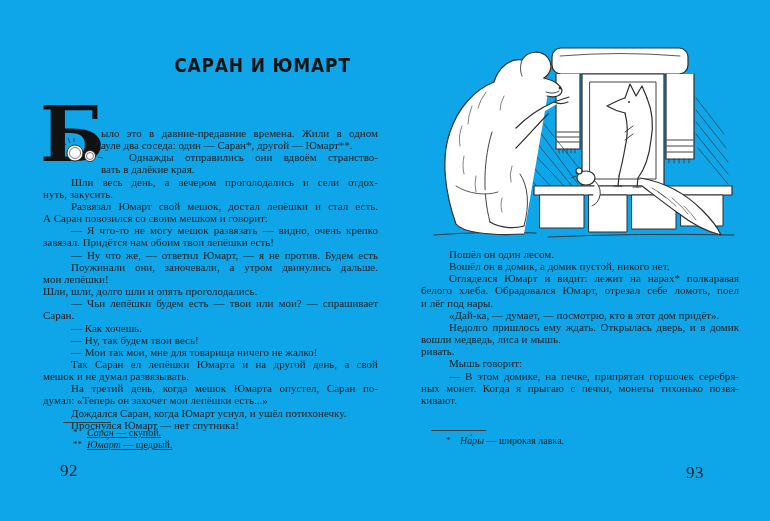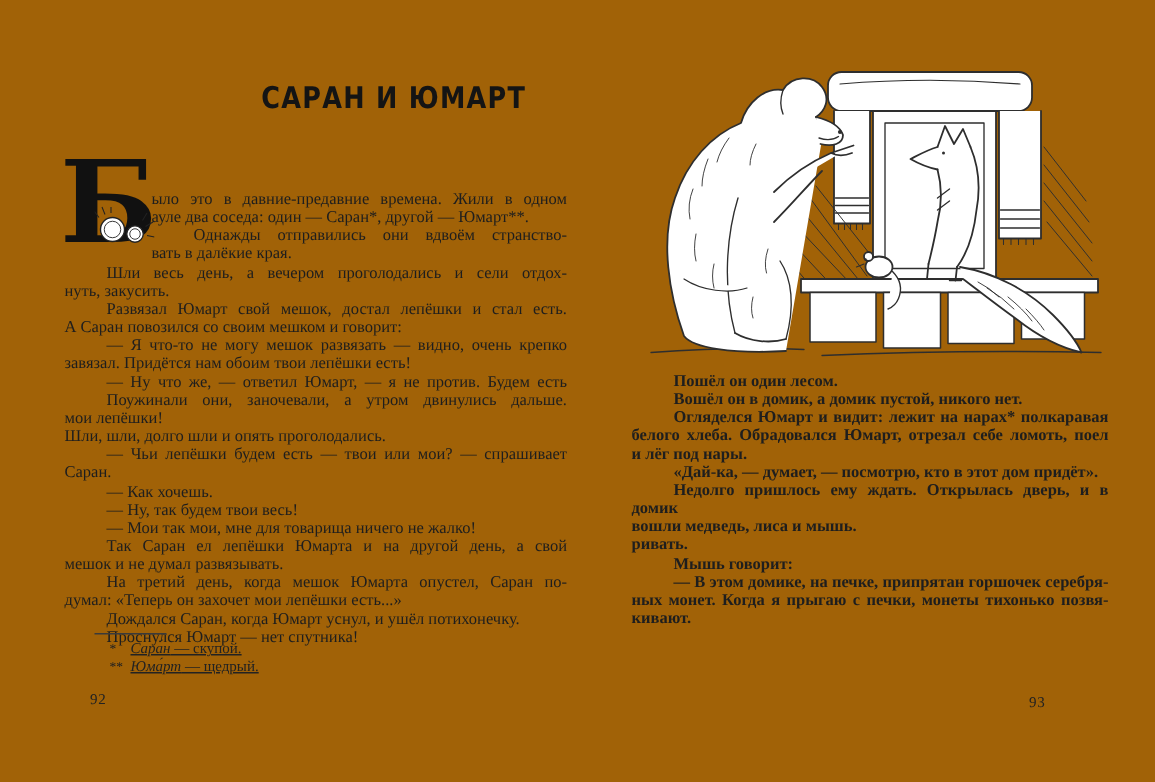--- a/index.html
+++ b/index.html
@@ -4,7 +4,7 @@
 <style>
   html,body{margin:0;padding:0;background:#fff;}
   .screen{
-    position:relative;width:770px;height:521px;background:#a16207;
+    position:relative;width:770px;height:521px;background:#0ea5e9;
     font-family:"Liberation Serif", serif;color:#1d1d1d;overflow:hidden;
   }
   .title{

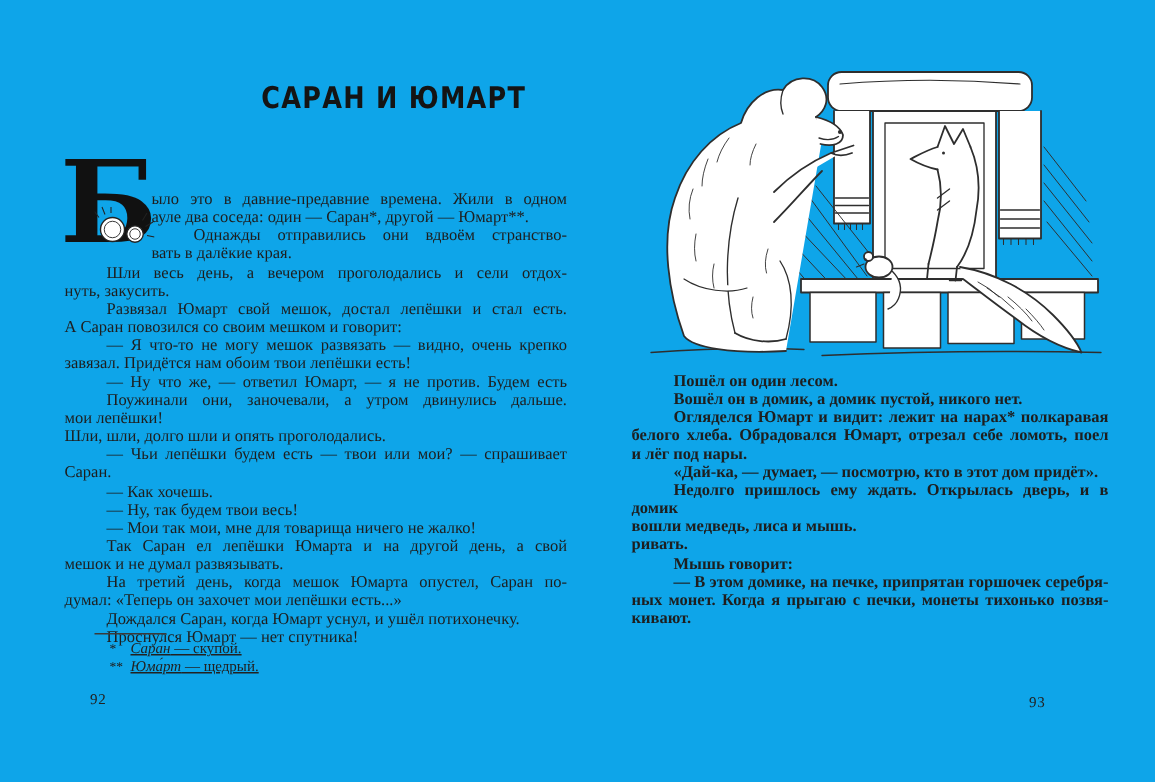--- a/index.html
+++ b/index.html
@@ -14,7 +14,7 @@
   }
   .body-col{position:absolute;font-size:11px;line-height:12.15px;color:#1e1e1e;}
   #left-body{left:43px;top:127px;width:335px;}
-  #right-body{left:421px;top:248px;width:318px;font-weight:bold;}
+  #right-body{left:421px;top:248px;width:318px;}
   .line{text-align:justify;}
   .line.j{text-align-last:justify;}
   .line.i{text-indent:28px;}

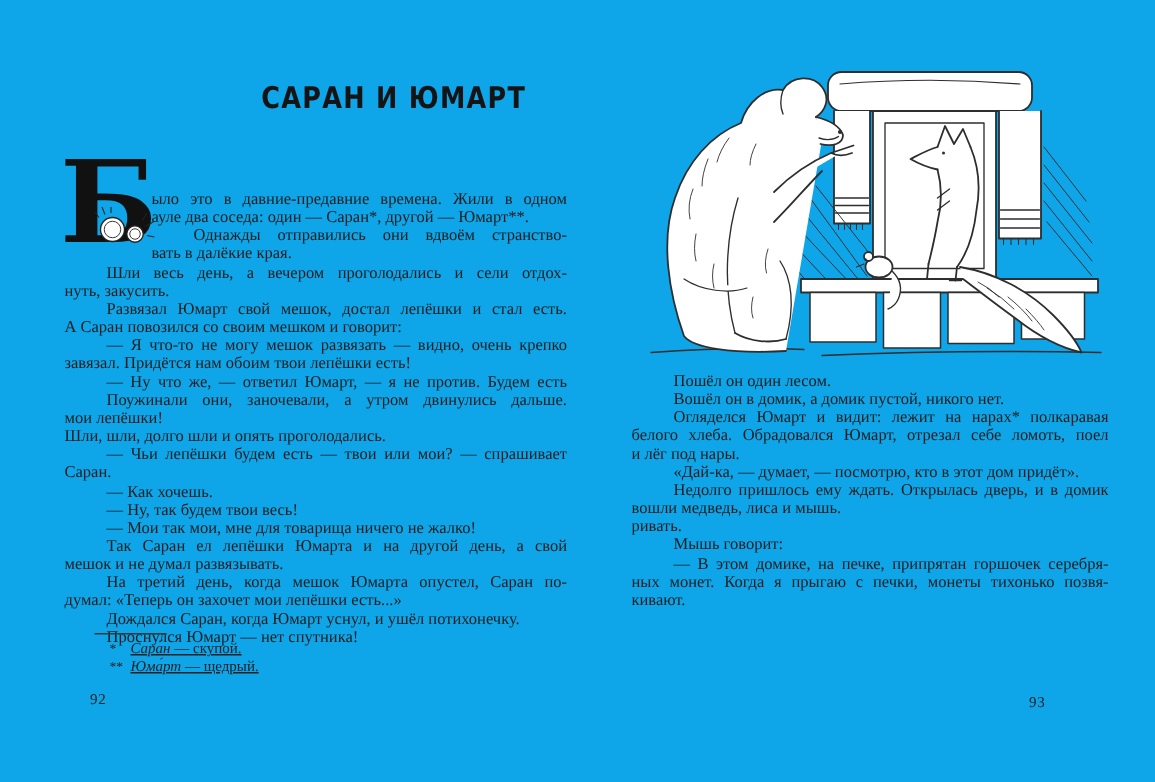--- a/index.html
+++ b/index.html
@@ -212,6 +212,10 @@
       <div class="line">кивают.</div>
     </div>
 
+  <div class="footnotes" id="right-foot">
+    <div class="fn-rule"></div>
+  <div class="fn"><span class="marker">*</span><span class="term">На́ры</span><span> — широкая лавка.</span></div>
+    </div>
 
   <div class="pagenum" id="pn-right">93</div>
 

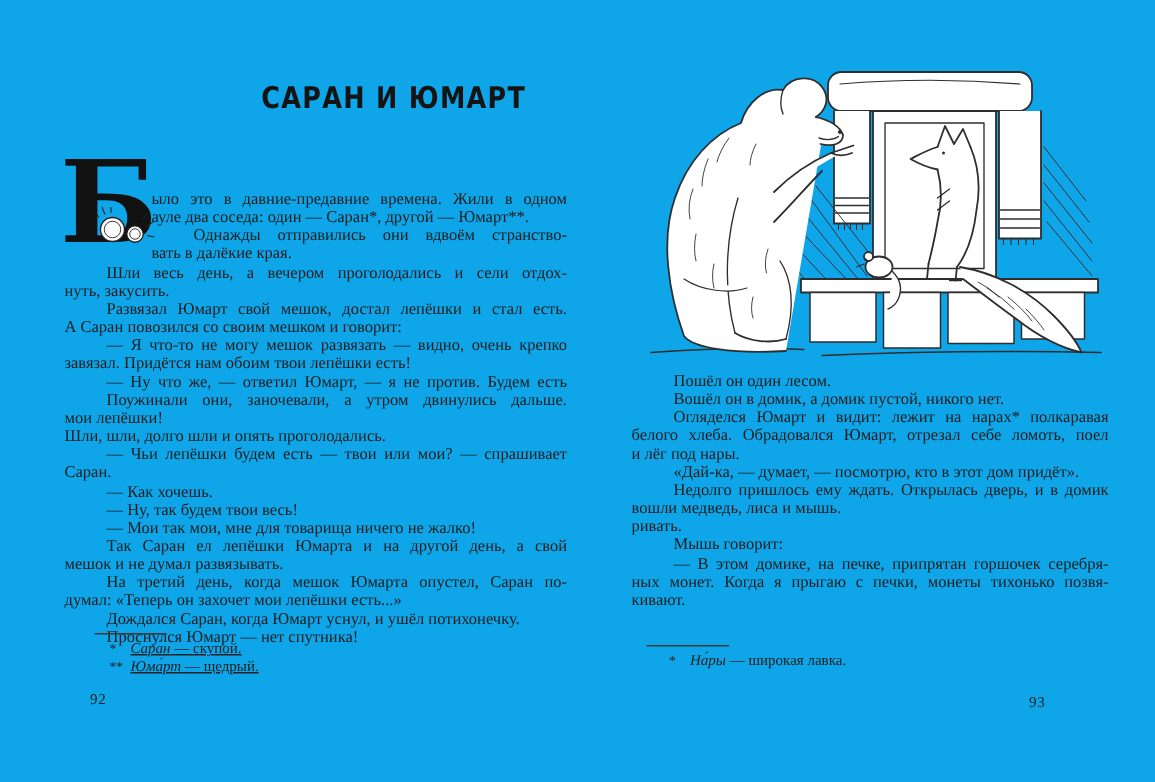--- a/index.html
+++ b/index.html
@@ -35,7 +35,7 @@
   #right-foot .fn{padding-left:25px;}
   .fn .term{font-style:italic;}
   .fn .marker{display:inline-block;min-width:14px;font-size:9px;vertical-align:top;}
-  .pagenum{position:absolute;font-size:10px;color:#222;letter-spacing:0.5px;}
+  .pagenum{position:absolute;font-size:17px;color:#222;letter-spacing:0.5px;}
   #pn-left{left:60px;top:461px;}
   #pn-right{left:686px;top:463px;}
   .illustration{position:absolute;left:428px;top:36px;width:320px;height:206px;}

